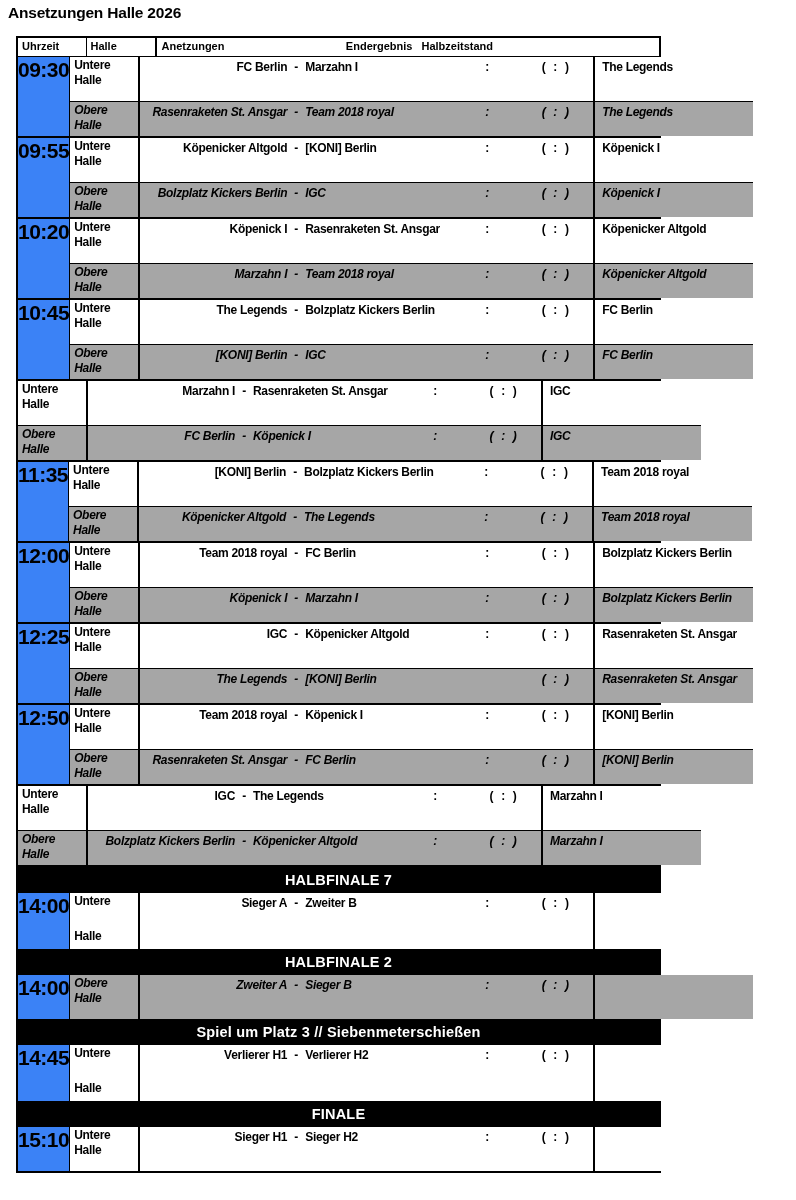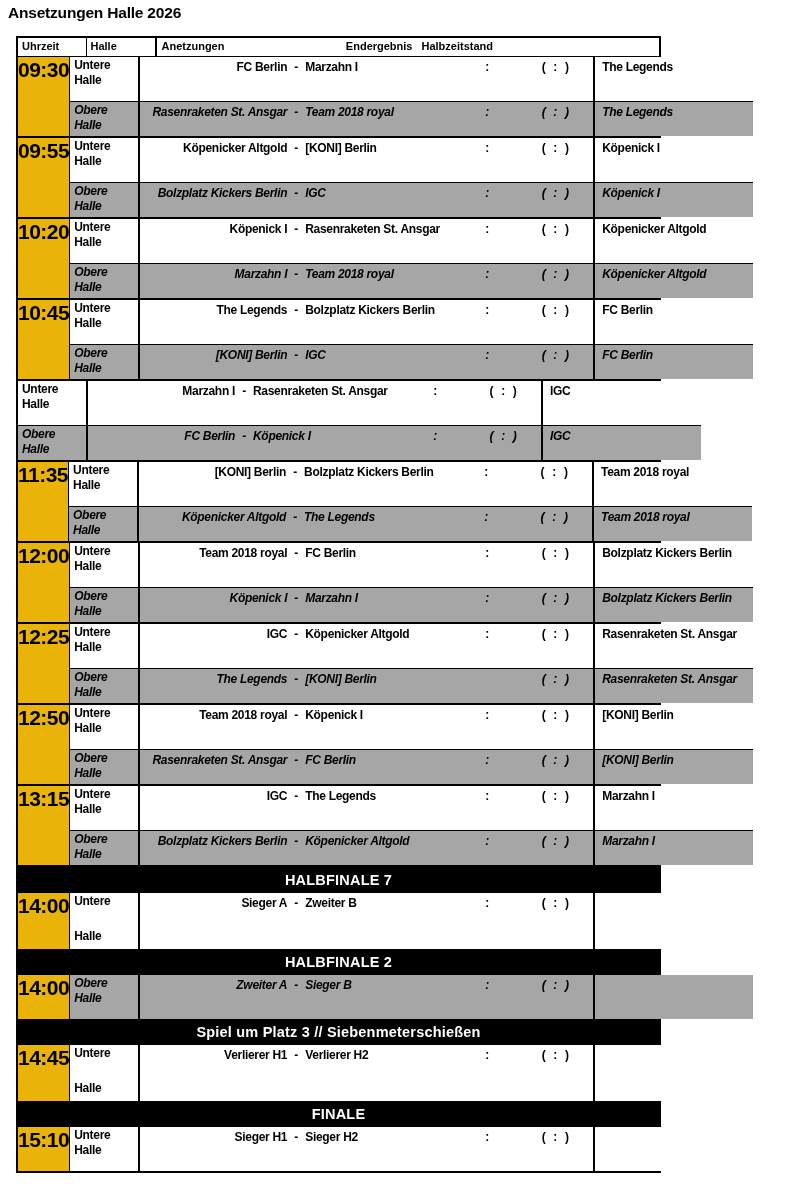--- a/index.html
+++ b/index.html
@@ -25,7 +25,7 @@
   .href{width:160px; border-left:2px solid var(--line); height:100%; padding-left:6px;margin-top:36px;}
   
   .block{display:flex; border-bottom:2.5px solid var(--line);}
-  .time{width:68.5px; border-right:1.5px solid var(--line); background:#eab308;
+  .time{width:68.5px; border-right:1.5px solid var(--line); background:#3b82f6;
     font-size:21px; font-weight:bold; text-align:center; padding-top:1px;
     letter-spacing:-0.5px;}
   .rows{flex:1; display:flex; flex-direction:column;}

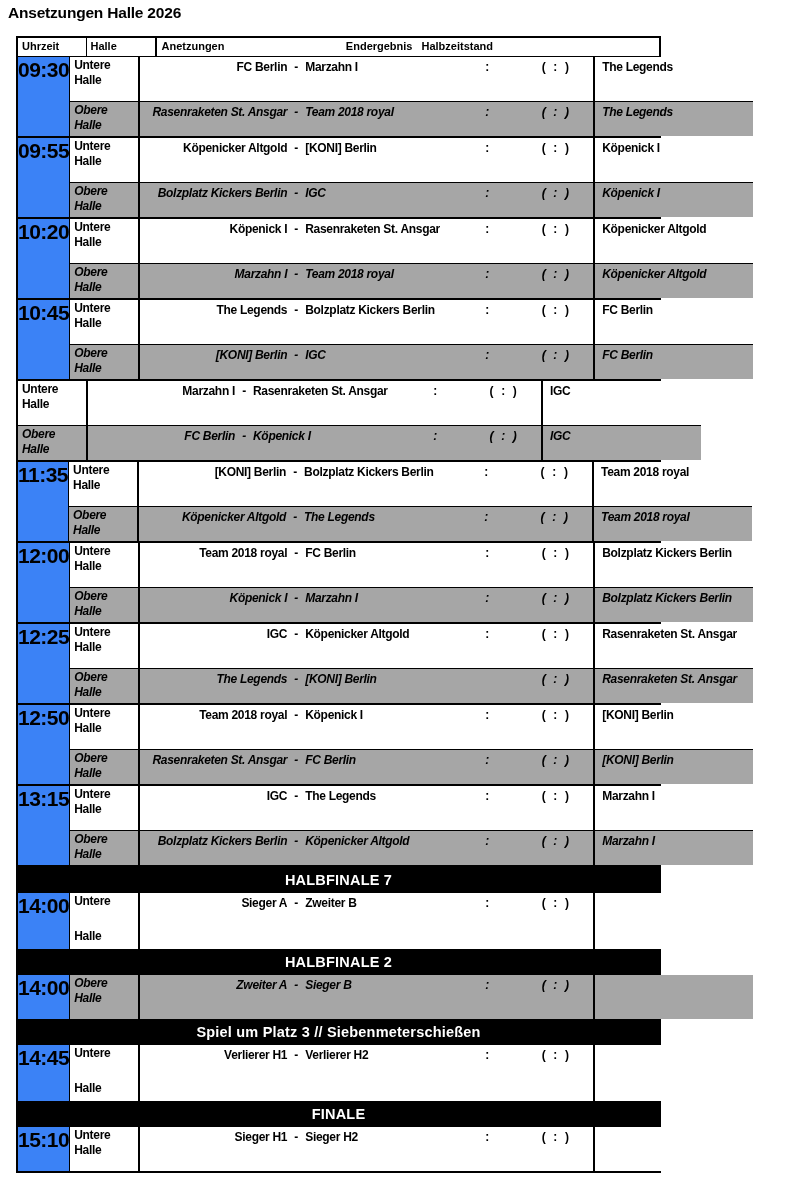--- a/index.html
+++ b/index.html
@@ -368,7 +368,6 @@
           </div>
         </div>
         <div class="block">
-          <div class="time">13:15</div>
           <div class="rows">
             <div class="mrow">
               <div class="hall">

